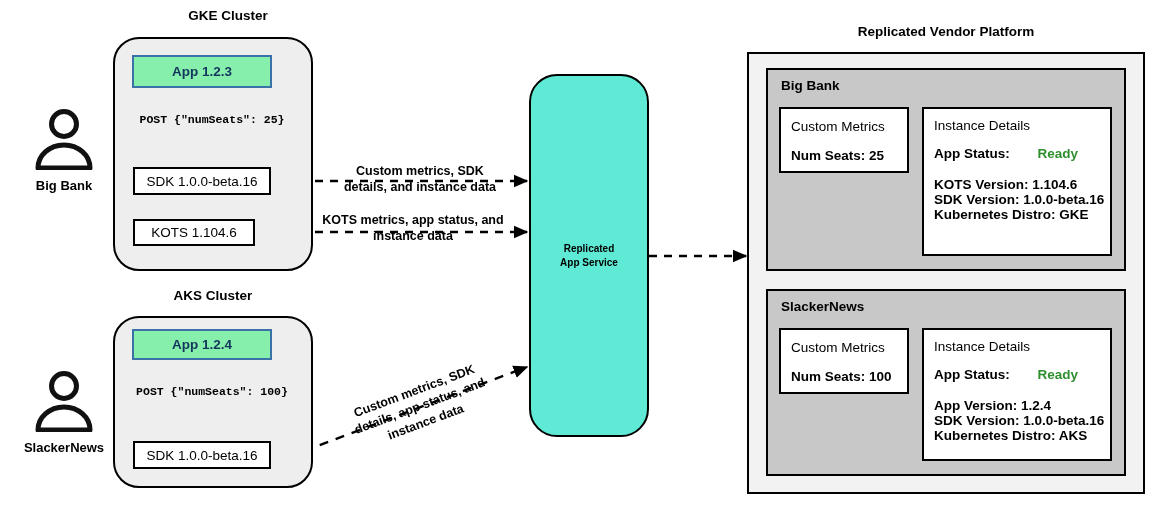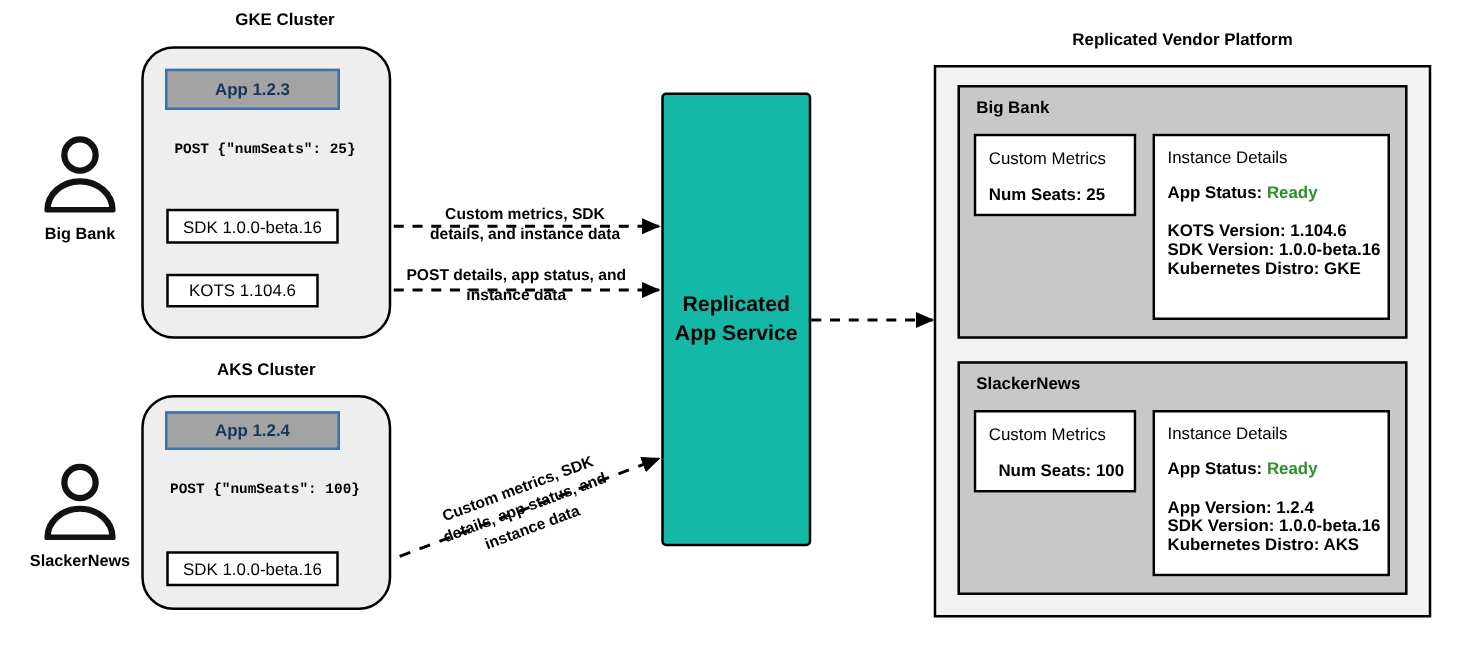--- a/index.html
+++ b/index.html
@@ -48,7 +48,7 @@
     white-space: nowrap;
   }
   .app-box {
-    background: #a3a3a3;
+    background: #86efac;
     border: 2.2px solid #3A72A8;
     box-sizing: border-box;
     display: flex;

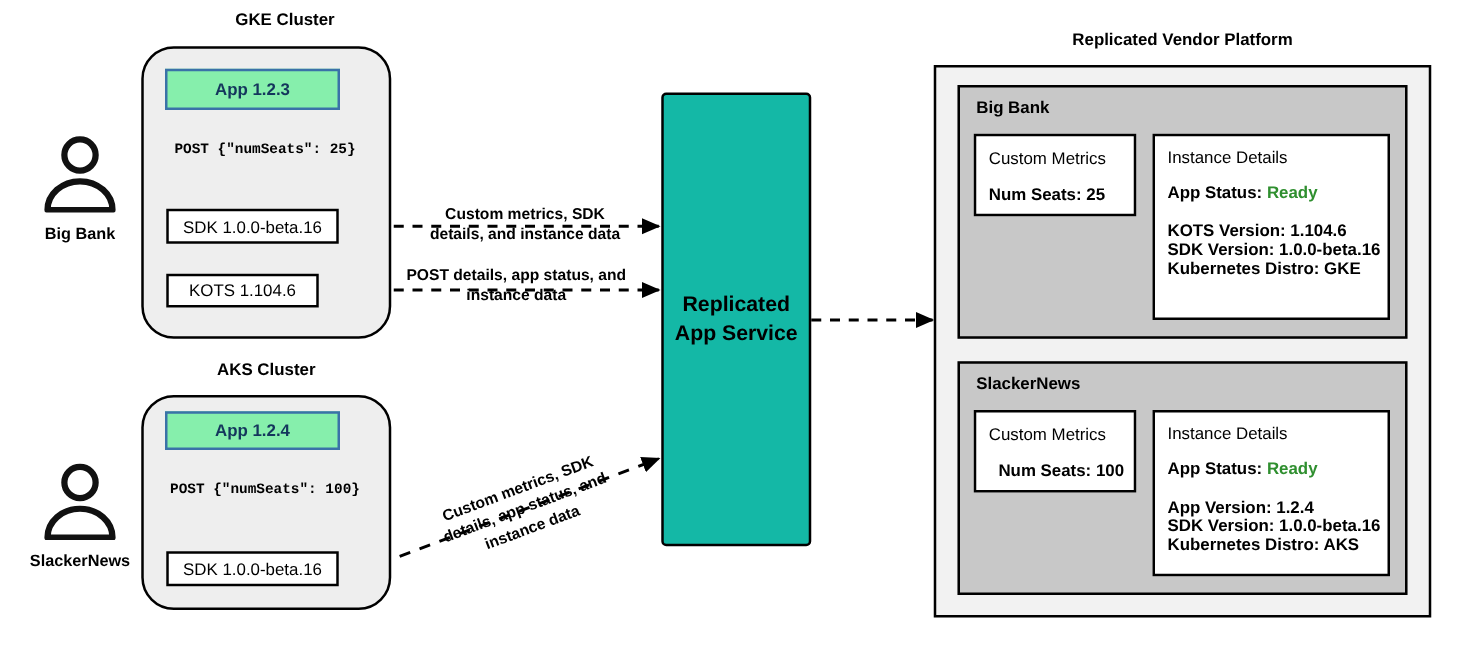--- a/index.html
+++ b/index.html
@@ -148,7 +148,7 @@
     color: #000;
     white-space: nowrap;
   }
-  .status-ok { color: #2f8f2f; }
+  .status-ok { color: #2f8f2f; margin-left: 24px; }
 
   svg.overlay {
     position: absolute;

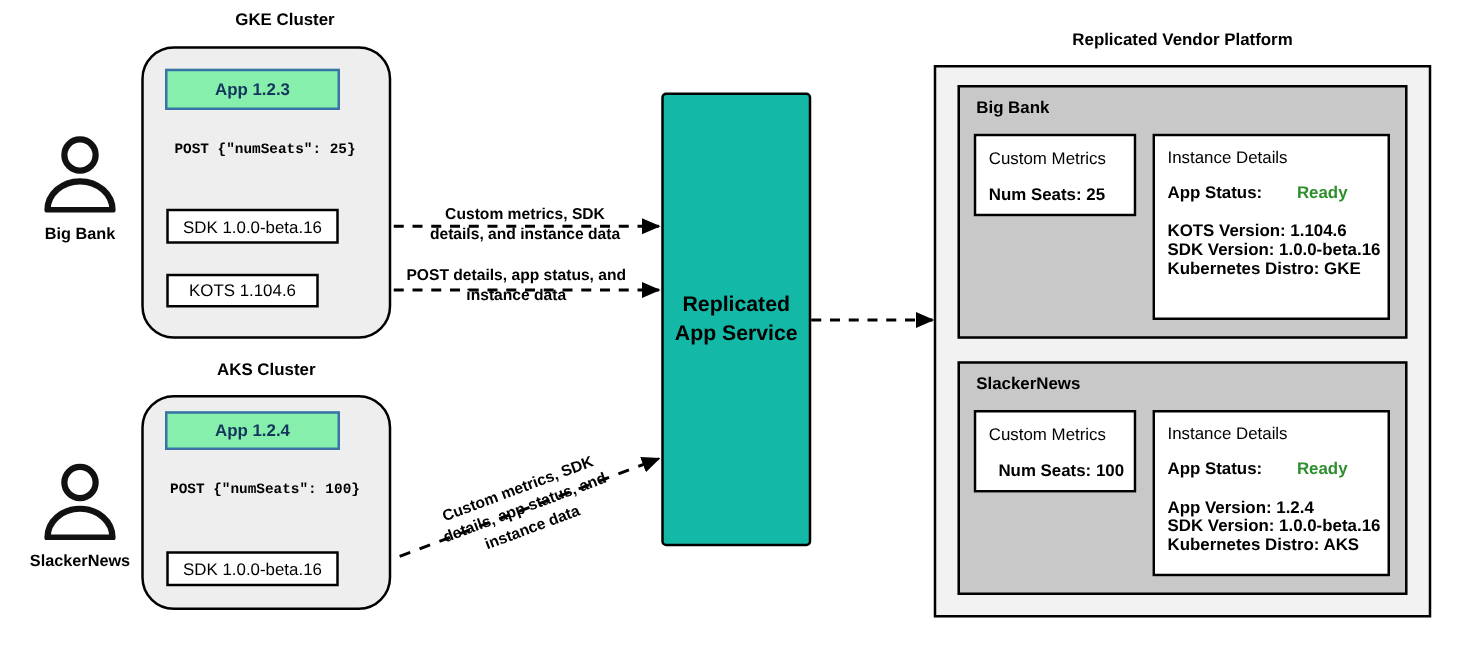--- a/index.html
+++ b/index.html
@@ -231,7 +231,7 @@
   </div>
 
   <div class="abs edge-label" style="left:313px; top:213px; width:200px;">
-    <div>POST details, app status, and</div>
+    <div>KOTS metrics, app status, and</div>
     <div>instance data</div>
   </div>
 

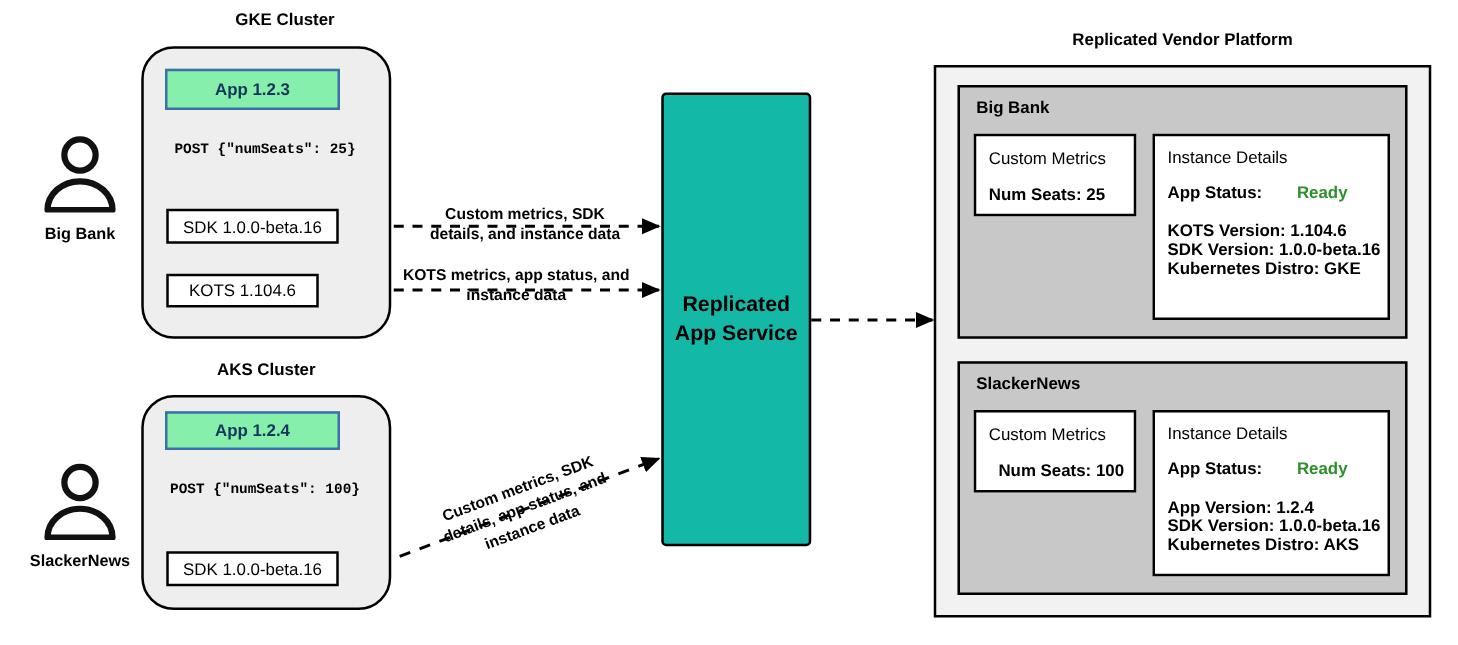--- a/index.html
+++ b/index.html
@@ -100,15 +100,15 @@
 
   
   .service-shell {
-    background: #14b8a6;
-    border: 2.5px solid #000000;
-    border-radius: 4px;
+    background: #5eead4;
+    border: 2.5px solid #000000;
+    border-radius: 28px;
     box-sizing: border-box;
     display: flex;
     align-items: center;
     justify-content: center;
     text-align: center;
-    font-size: 17px;
+    font-size: 10px;
     font-weight: bold;
     color: #000;
     line-height: 1.35;

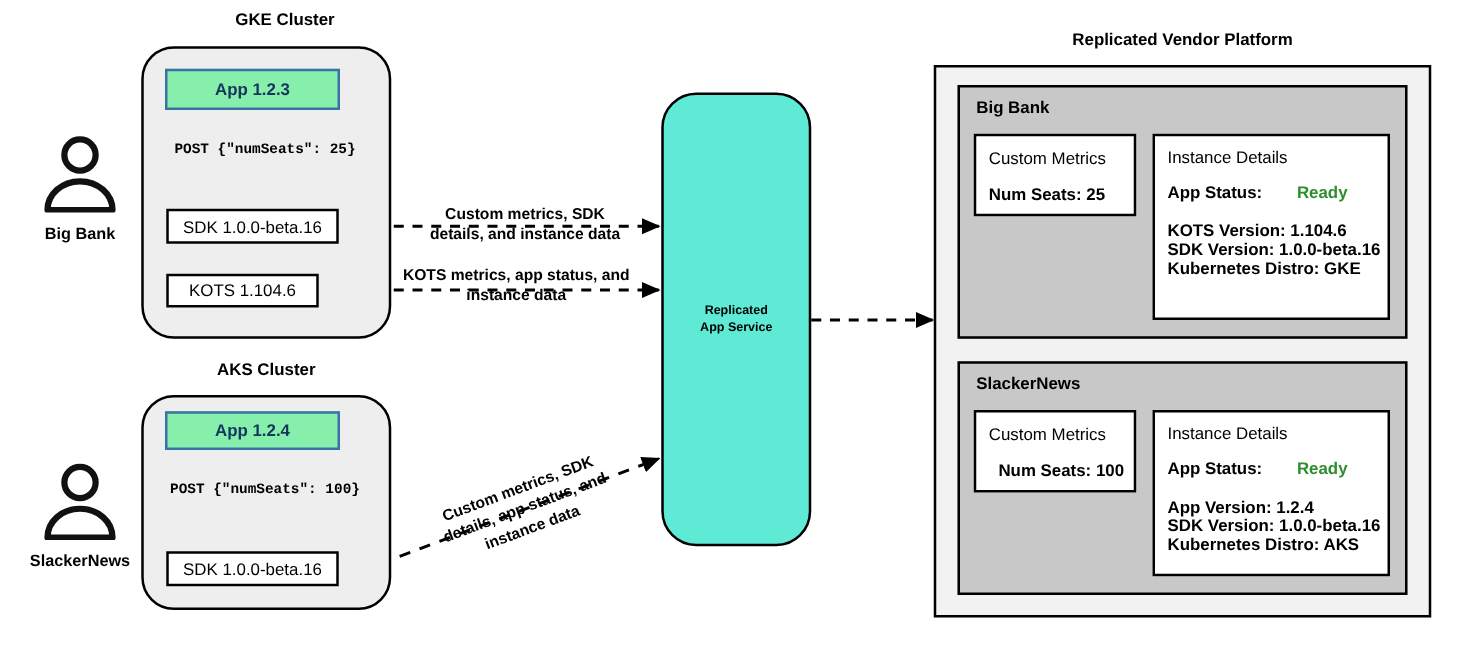--- a/index.html
+++ b/index.html
@@ -282,7 +282,7 @@
 
   <div class="abs panel" style="left:779px; top:328px; width:130px; height:66px;">
     <div class="panel-heading" style="margin:10px 0 0 10px;">Custom Metrics</div>
-    <div class="panel-line" style="margin:14px 0 0 10px;text-align:center;">Num Seats: 100</div>
+    <div class="panel-line" style="margin:14px 0 0 10px;">Num Seats: 100</div>
   </div>
 
   <div class="abs panel" style="left:922px; top:328px; width:190px; height:133px;">

